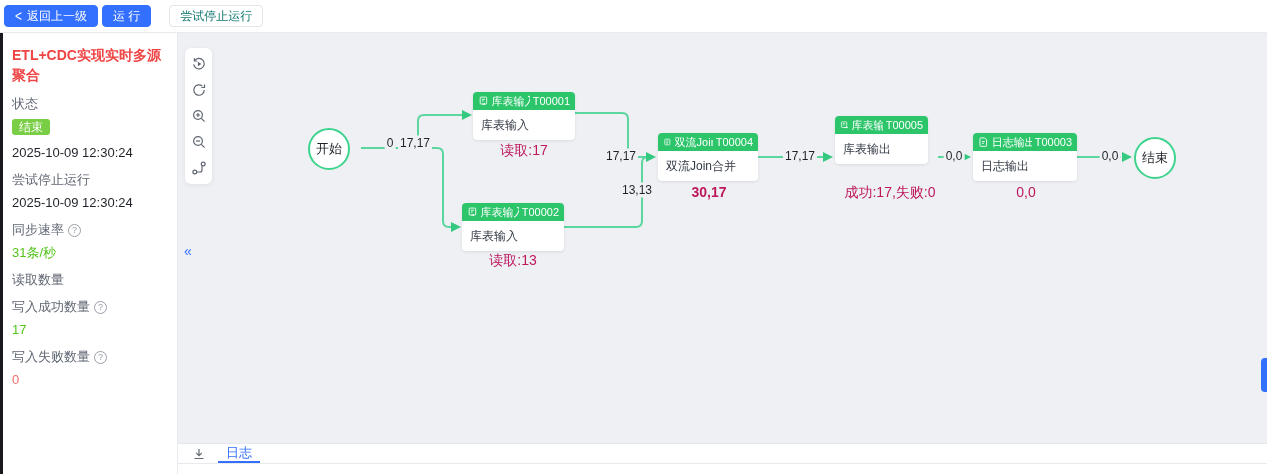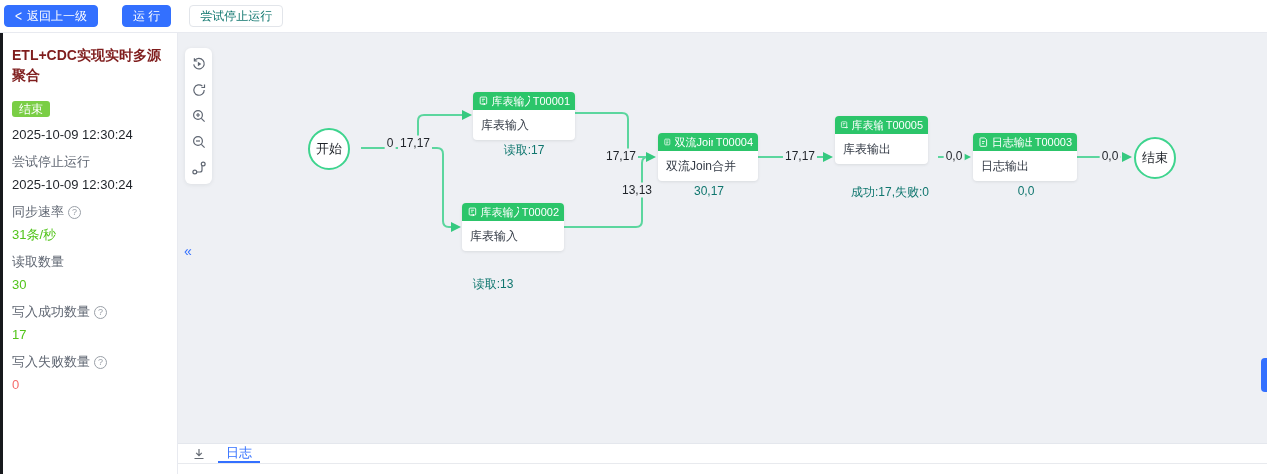--- a/index.html
+++ b/index.html
@@ -14,7 +14,7 @@
          justify-content:center; padding:0 10px; cursor:pointer; white-space:nowrap; }
   .btn-primary { background:#3370ff; color:#fff; border:1px solid #3370ff; }
   .btn-back { margin-left:4px; gap:5px; }
-  .btn-run { margin-left:24px; }
+  .btn-run { margin-left:4px; }
   .btn-disabled { margin-left:18px; background:#fff; color:#0f766e; border:1px solid #e2e5ea; cursor:not-allowed; }
   .back-chev { font-size:12px; line-height:1; transform:scaleY(1.15); }
 

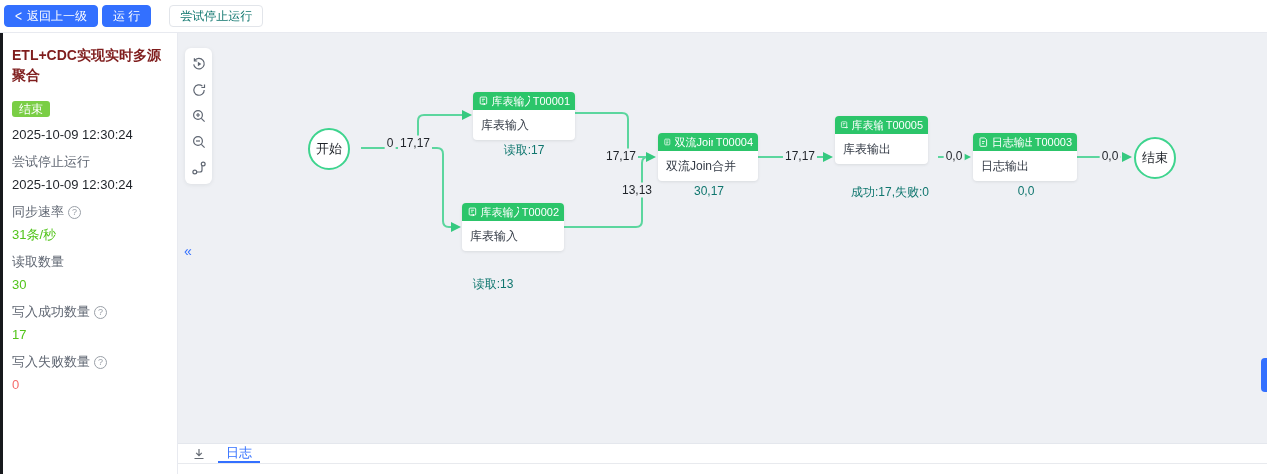--- a/index.html
+++ b/index.html
@@ -24,7 +24,7 @@
   
   .sidebar { position:absolute; left:0; top:33px; width:178px; height:441px; background:#fff;
              border-right:1px solid #e8eaf0; padding:12px 12px 0 12px; z-index:6; overflow:hidden; }
-  .side-title { font-size:14px; font-weight:bold; color:#7f1d1d; line-height:20px; margin-bottom:10px; }
+  .side-title { font-size:14px; font-weight:bold; color:#ef4444; line-height:20px; margin-bottom:10px; }
   .field-label { font-size:13px; color:#5f6672; line-height:18px; display:flex; align-items:center; }
   .field-value { font-size:13px; line-height:18px; margin-top:5px; }
   .v-green { color:#52c41a; }

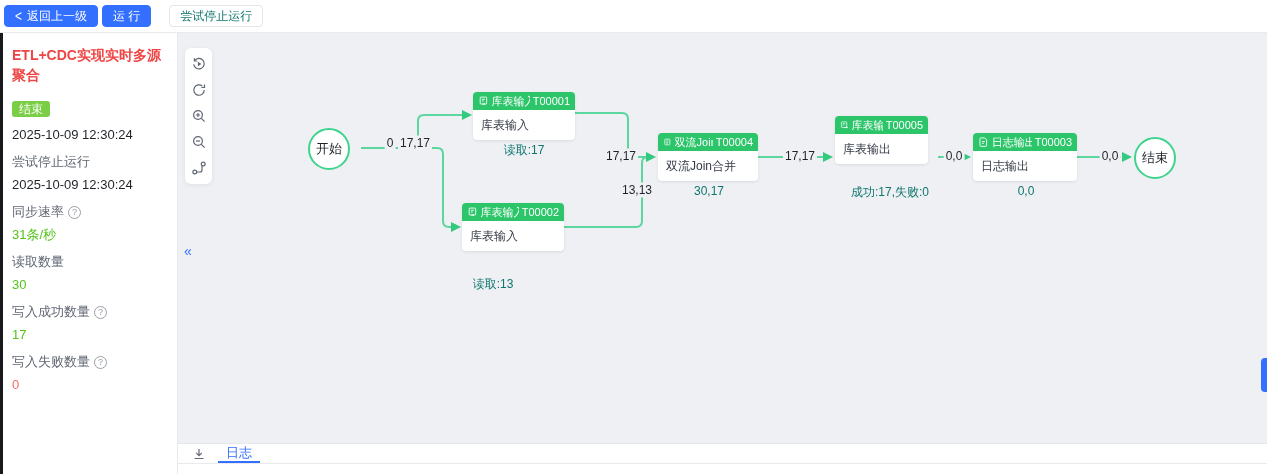--- a/index.html
+++ b/index.html
@@ -99,6 +99,7 @@
     <div class="side-title">ETL+CDC实现实时多源聚合</div>
 
     <div class="field">
+      <div class="field-label">状态</div>
       <span class="badge">结束</span>
     </div>
 

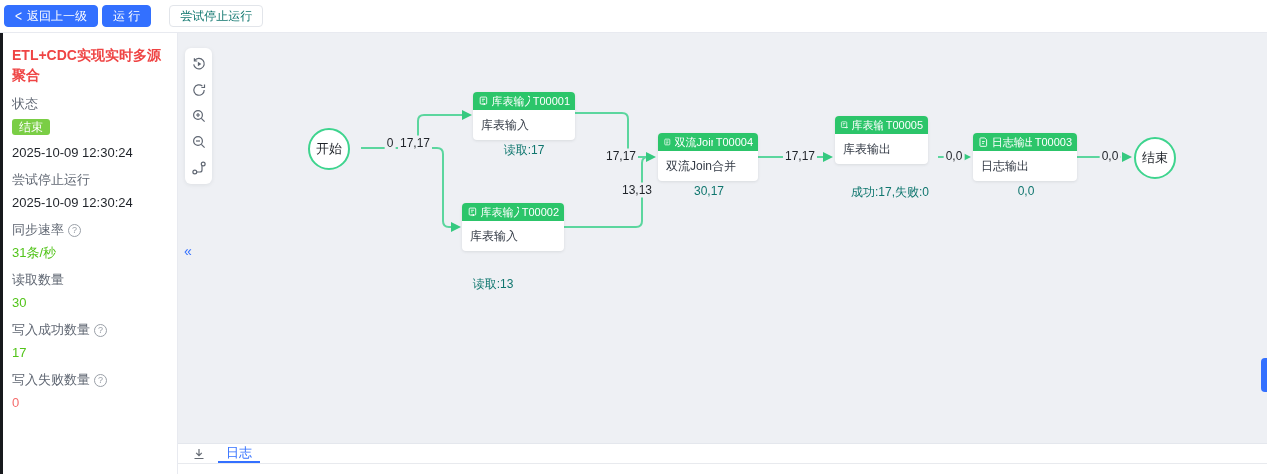--- a/index.html
+++ b/index.html
@@ -58,7 +58,7 @@
   .circle { position:absolute; width:42px; height:42px; border-radius:50%; background:#fff;
             border:2px solid #3ed48e; display:flex; align-items:center; justify-content:center;
             font-size:13px; color:#1f2329; z-index:2; cursor:pointer; }
-  .stat { position:absolute; transform:translateX(-50%); font-size:12px; color:#0f766e; white-space:nowrap; z-index:2; }
+  .stat { position:absolute; transform:translateX(-50%); font-size:14px; color:#be185d; white-space:nowrap; z-index:2; }
   .elabel { position:absolute; transform:translate(-50%,-50%); font-size:12px; color:#1f2329; background:#eef0f4;
             padding:0 2px; line-height:15px; white-space:nowrap; z-index:2; }
 

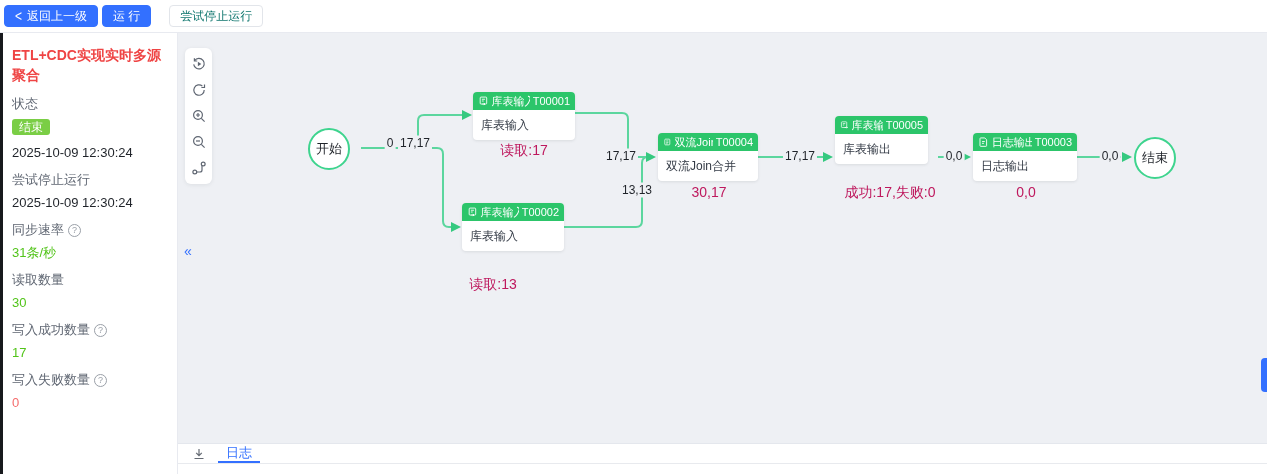--- a/index.html
+++ b/index.html
@@ -252,7 +252,7 @@
     </div>
     <div class="node-body">双流Join合并</div>
   </div>
-  <div class="stat" style="left:709px; top:184px;">30,17</div>
+  <div class="stat" style="left:709px; top:184px;font-weight:bold;">30,17</div>
 
   <div class="node" style="left:835px; top:116px; width:93px;">
     <div class="node-head">

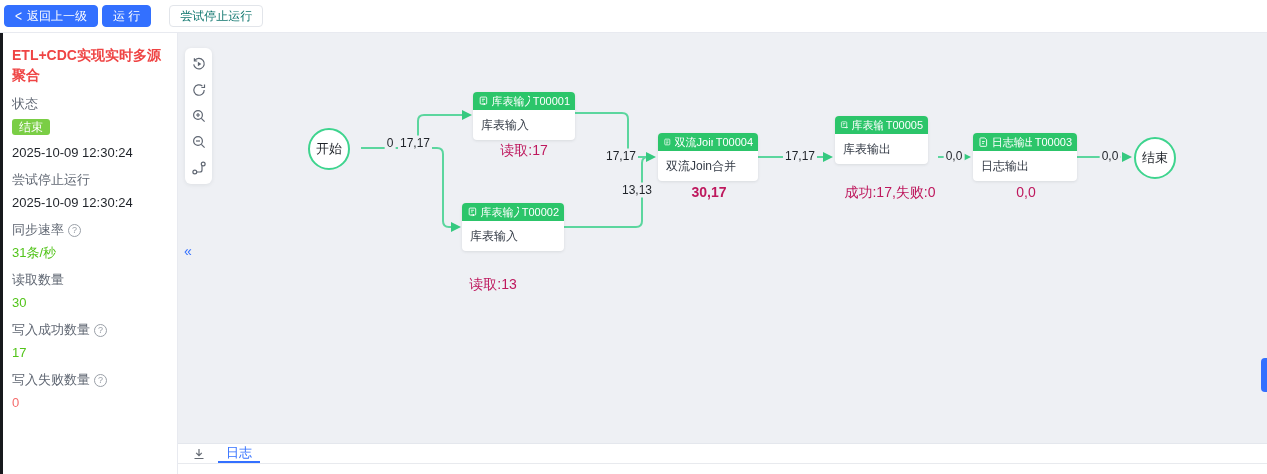--- a/index.html
+++ b/index.html
@@ -239,7 +239,7 @@
     </div>
     <div class="node-body">库表输入</div>
   </div>
-  <div class="stat" style="left:493px; top:252px;margin-top:24px;">读取:13</div>
+  <div class="stat" style="left:513px; top:252px;">读取:13</div>
 
   <div class="node" style="left:658px; top:133px; width:100px;">
     <div class="node-head">

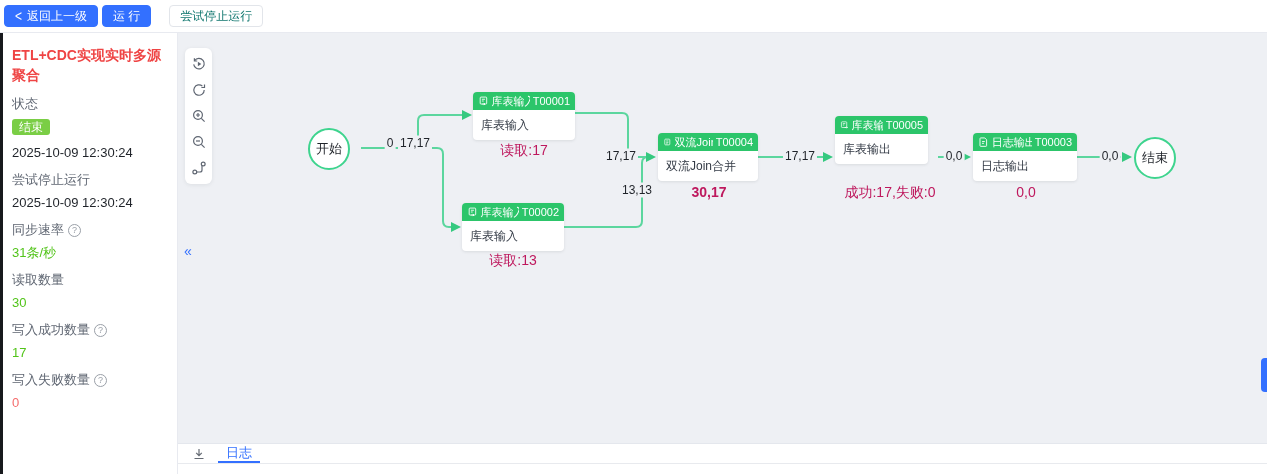--- a/index.html
+++ b/index.html
@@ -125,7 +125,6 @@
 
     <div class="field">
       <div class="field-label">读取数量</div>
-      <div class="field-value v-green">30</div>
     </div>
 
     <div class="field">

